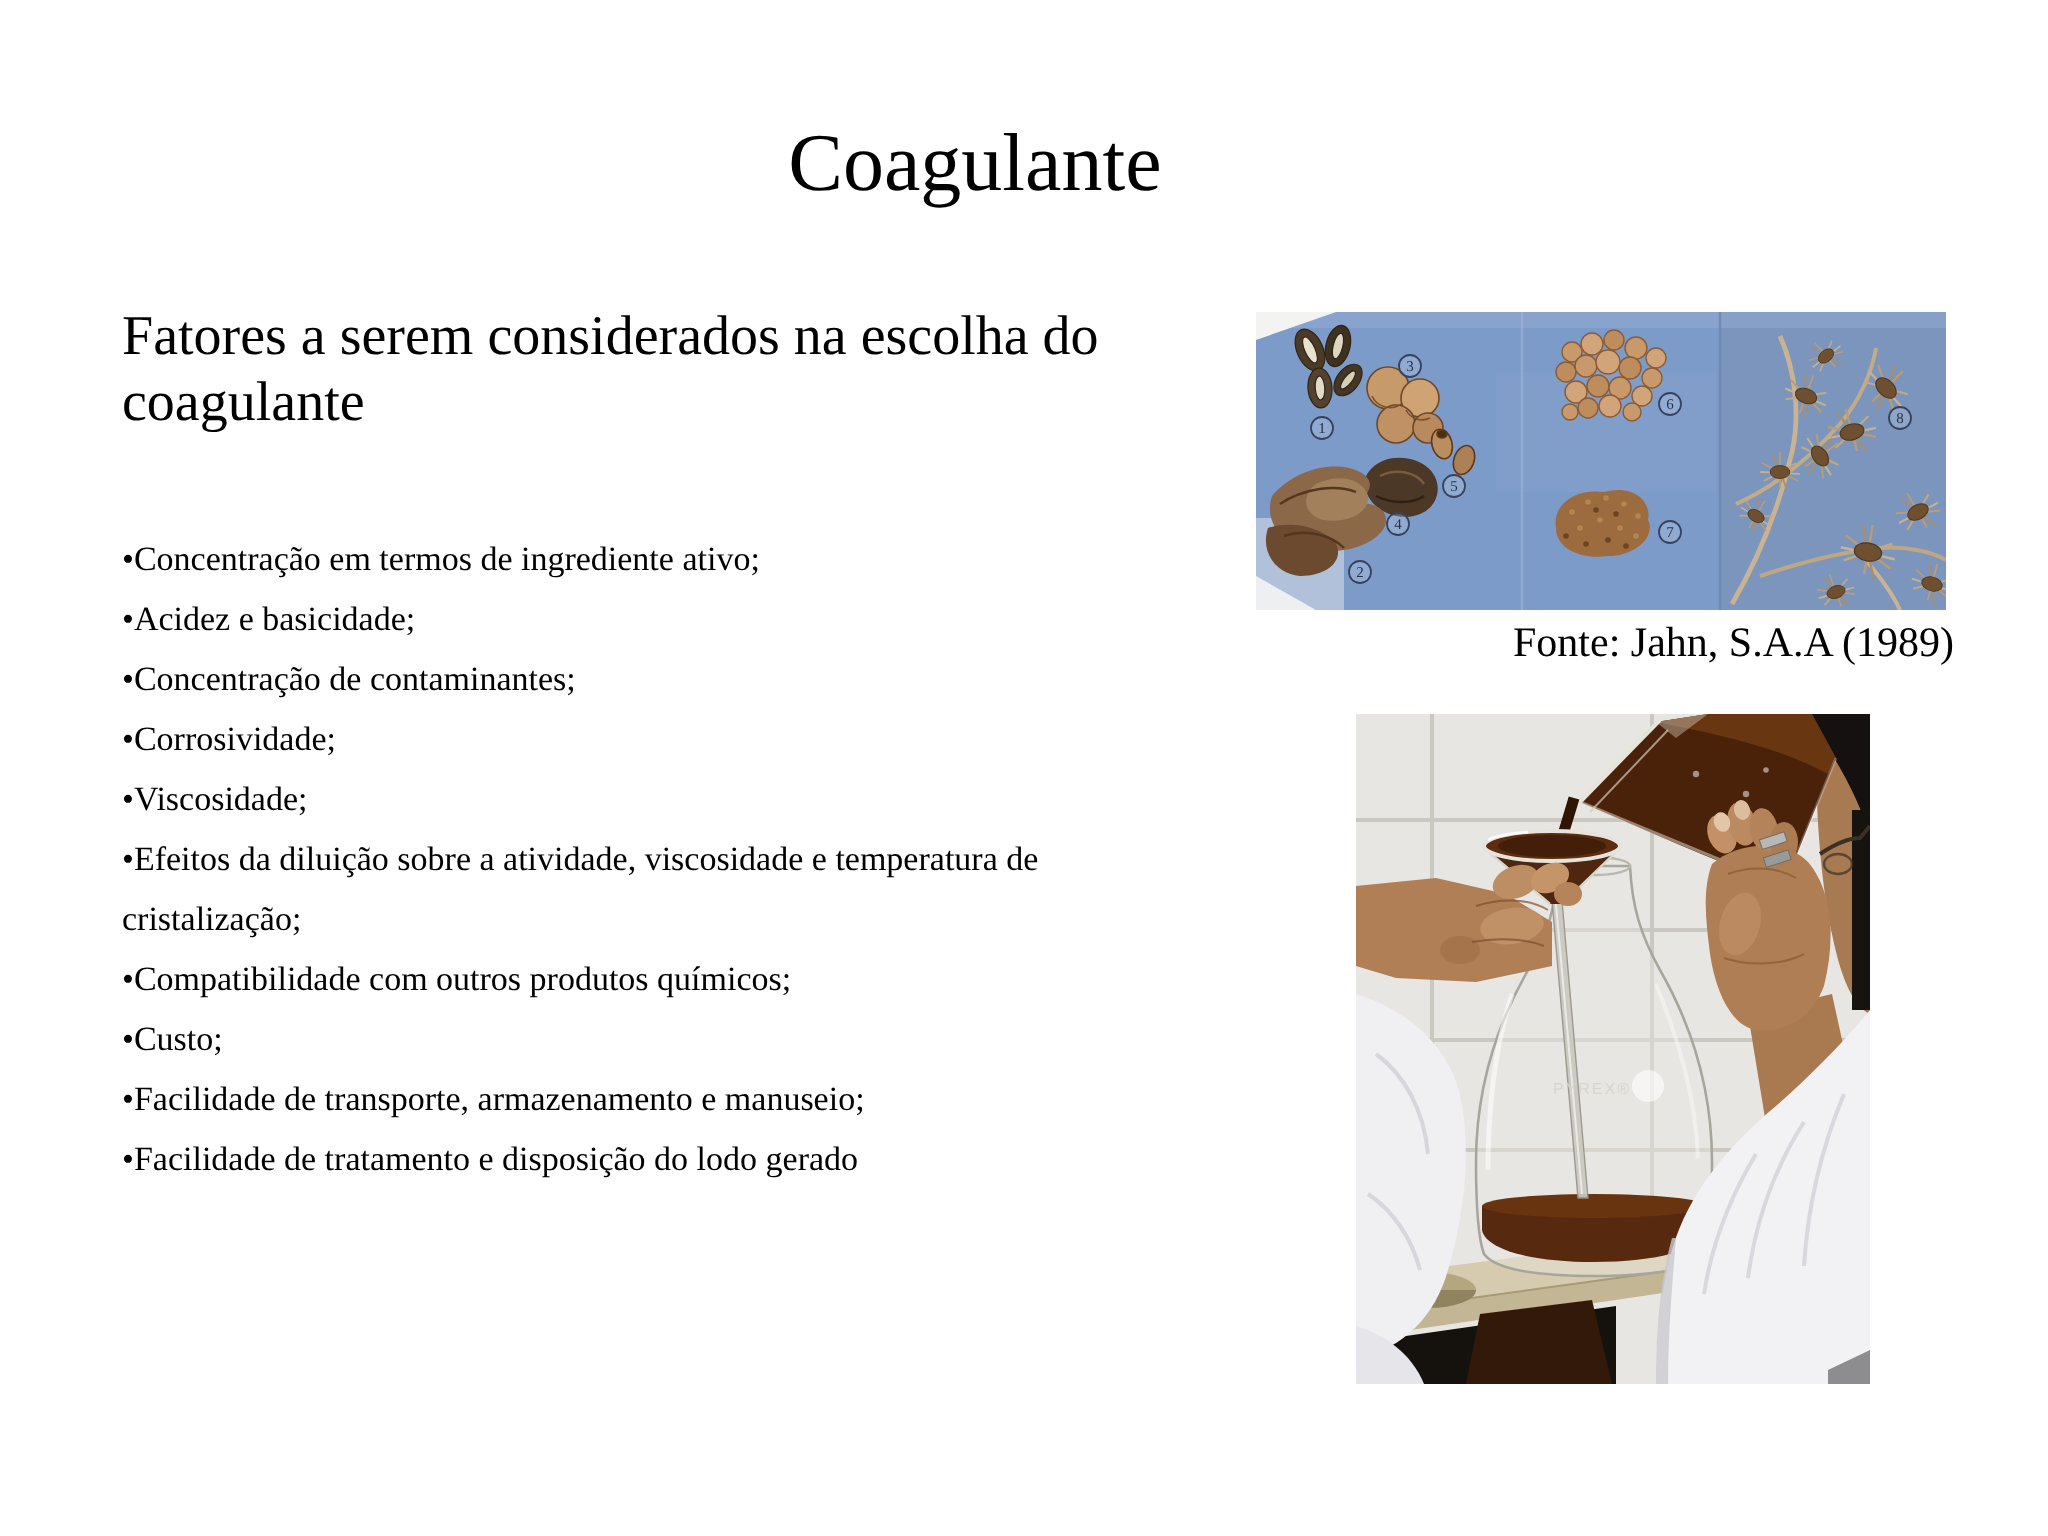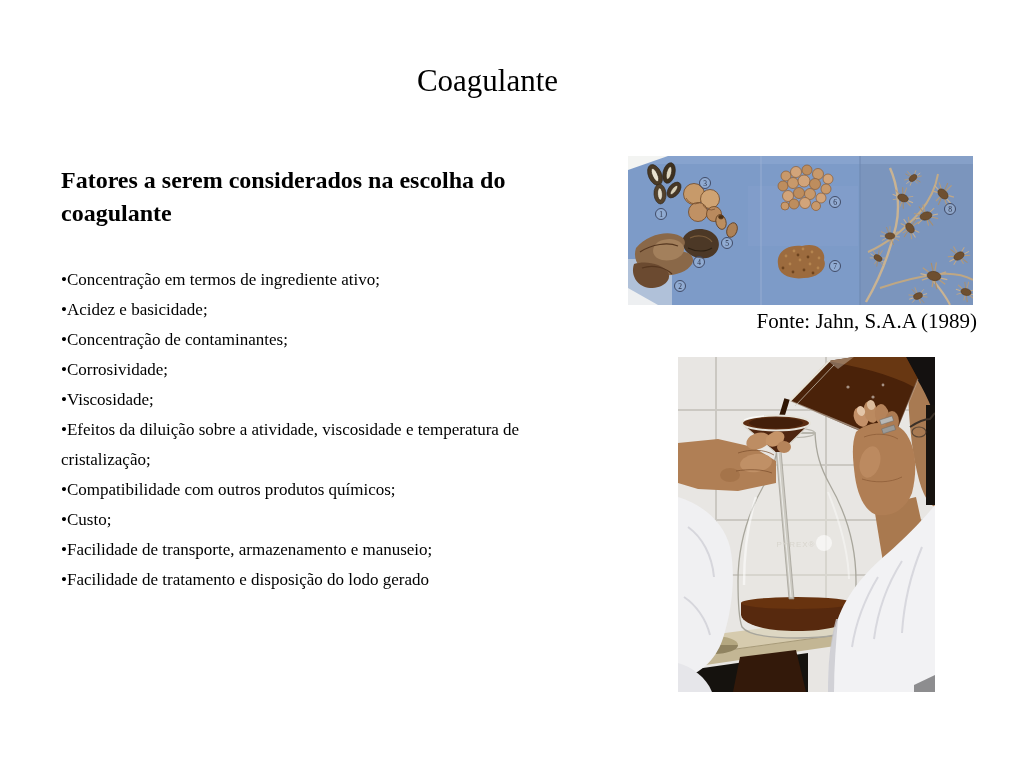--- a/index.html
+++ b/index.html
@@ -9,7 +9,7 @@
   }
   .title{
     position:absolute;left:0;top:59px;width:975px;text-align:center;
-    font-size:31px;line-height:44px;font-weight:400;
+    font-size:41px;line-height:44px;font-weight:400;
   }
   .heading{
     position:absolute;left:61px;top:164px;width:490px;

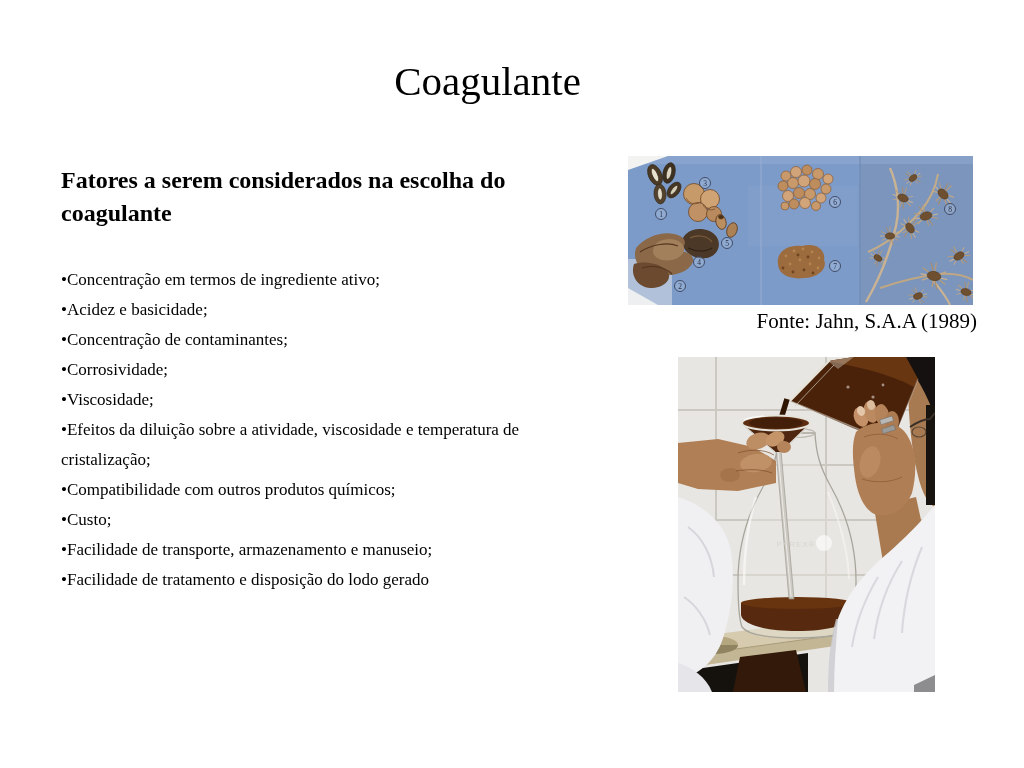--- a/index.html
+++ b/index.html
@@ -12,8 +12,8 @@
     font-size:41px;line-height:44px;font-weight:400;
   }
   .heading{
-    position:absolute;left:61px;top:164px;width:490px;
-    font-size:24px;line-height:33px;font-weight:700;
+    position:absolute;left:61px;top:152px;width:490px;
+    font-size:28px;line-height:33px;font-weight:400;
   }
   .bullets{
     position:absolute;left:61px;top:265px;width:510px;

